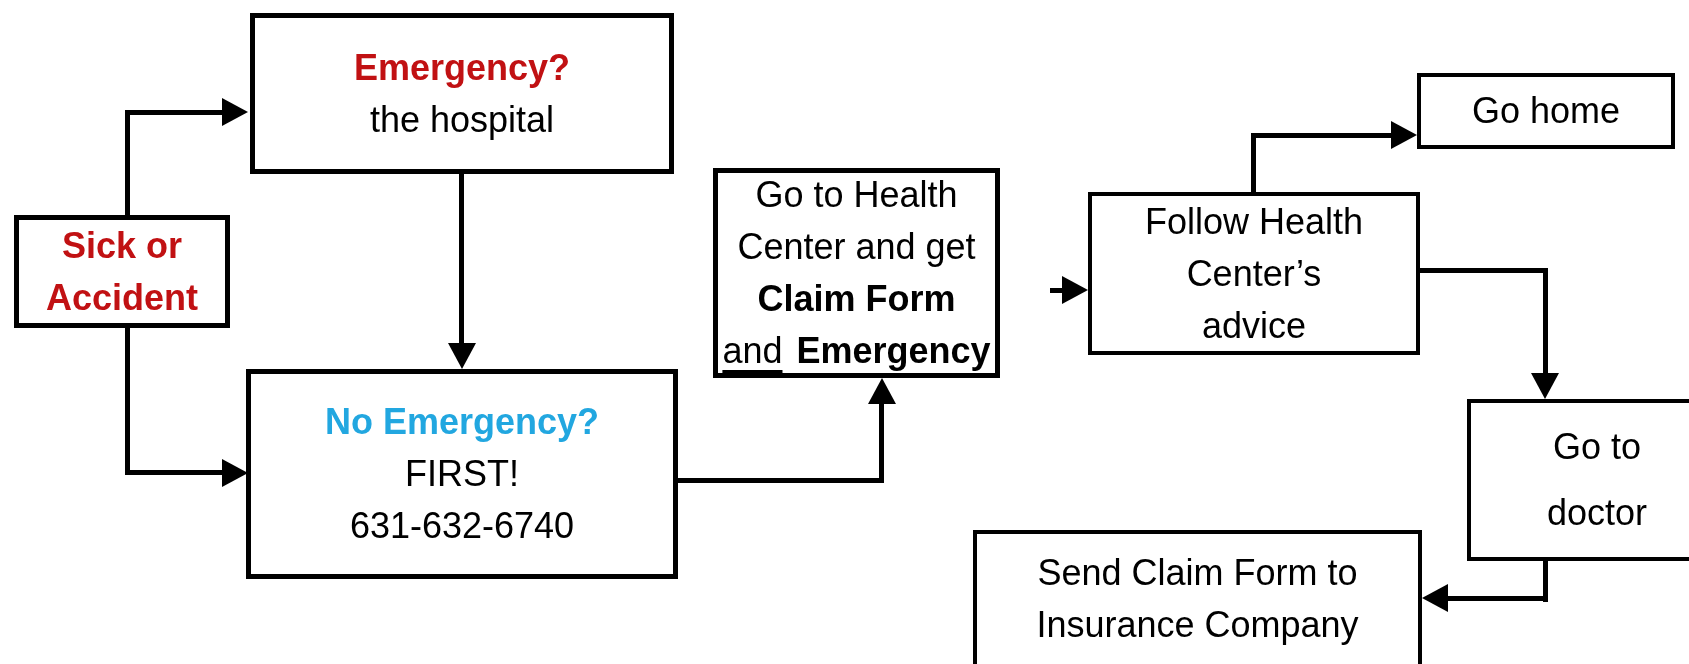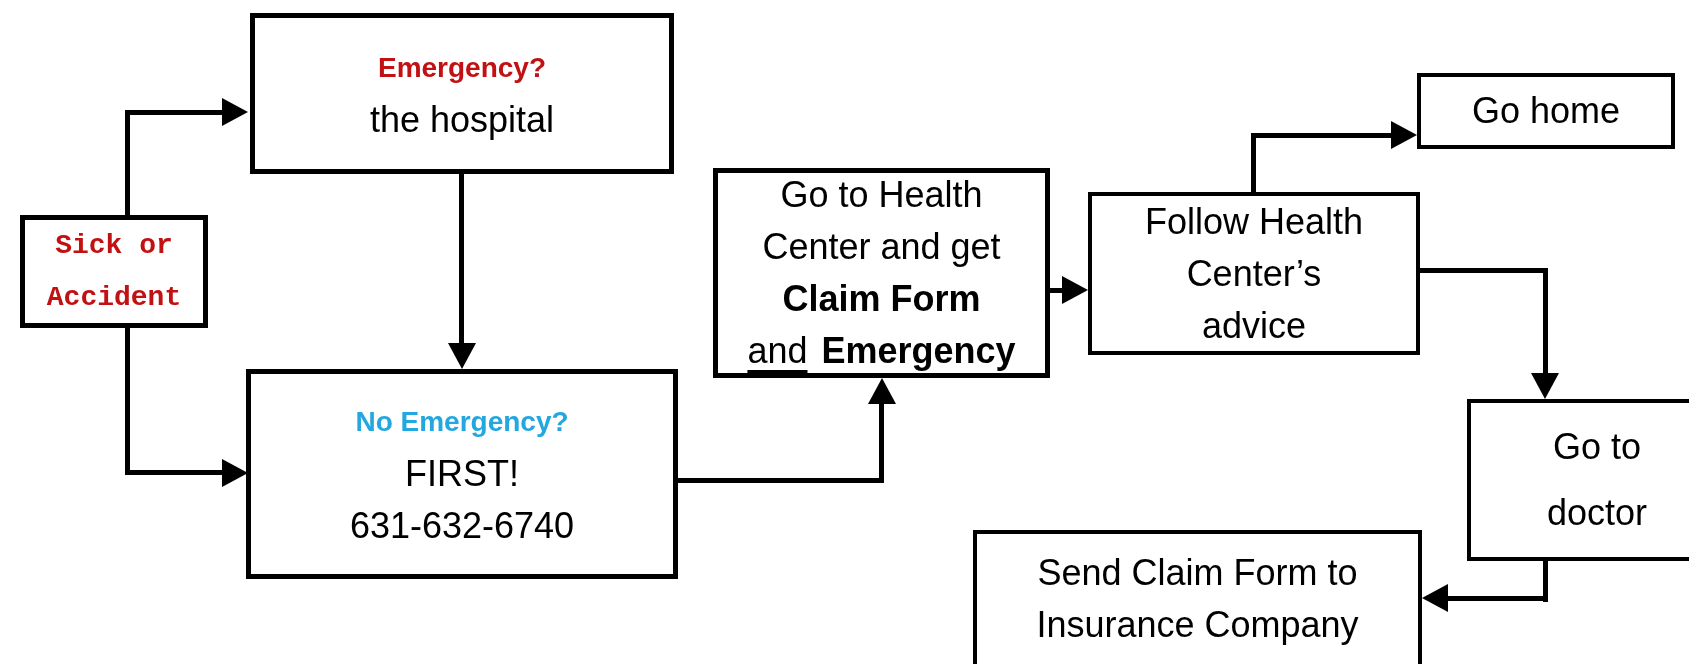--- a/index.html
+++ b/index.html
@@ -14,7 +14,7 @@
     text-align:center; font-size:36px; line-height:52px; color:#000;
   }
   .b5 { border-width:5px; }
-  .heading { font-weight:bold; font-size:28px; }
+  .heading { font-weight:bold; font-size:36px; }
   .red  { color:var(--red,#c11113); }
   .blue { color:var(--blue,#22a7e0); }
   .bold { font-weight:bold; }

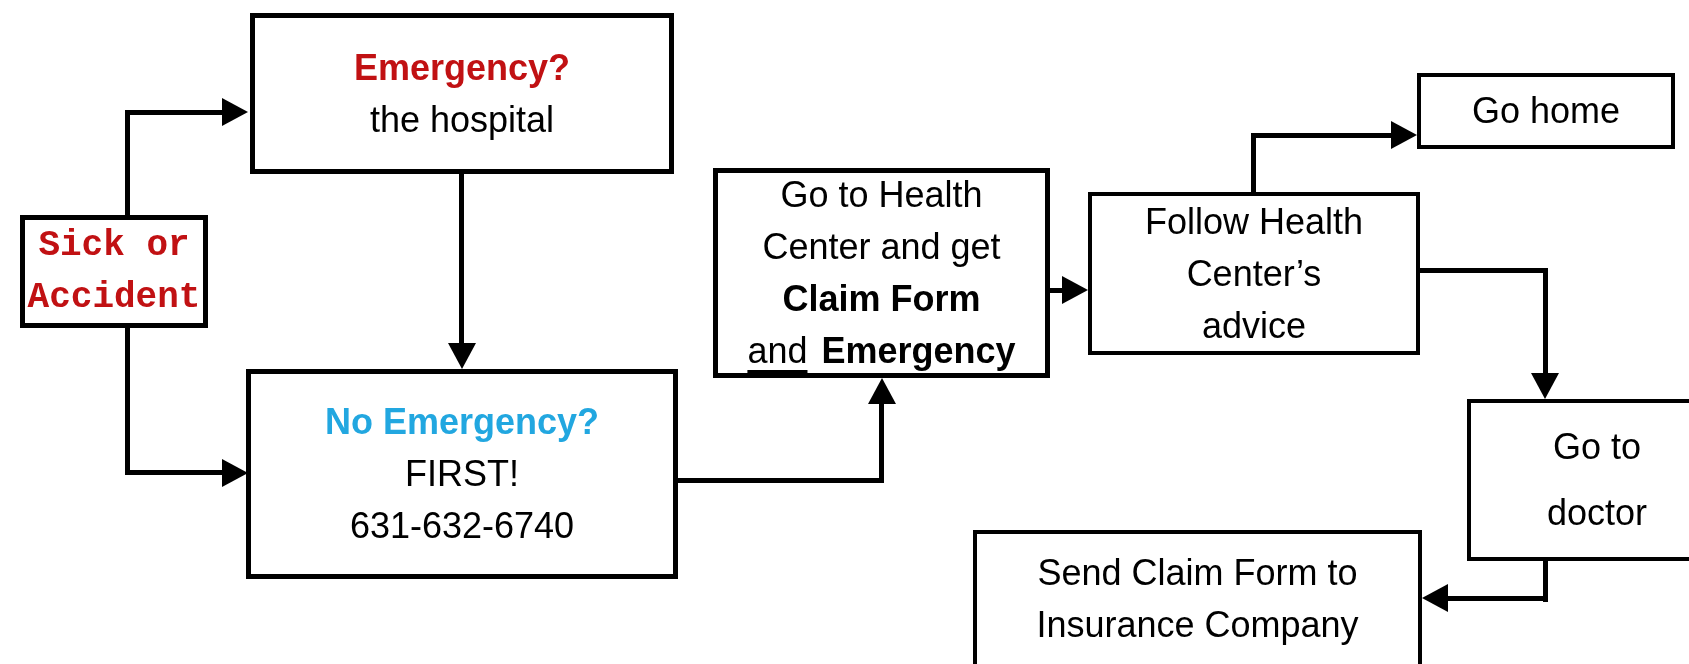--- a/index.html
+++ b/index.html
@@ -49,7 +49,7 @@
     <div>631-632-6740</div>
   </div>
 
-  <div class="box b5" style="left:713px; top:168px; width:337px; height:210px;">
+  <div class="box b5" style="left:713px; top:168px; width:287px; height:210px;">
     <div>Go to Health</div>
     <div>Center and get</div>
     <div class="bold">Claim Form</div>

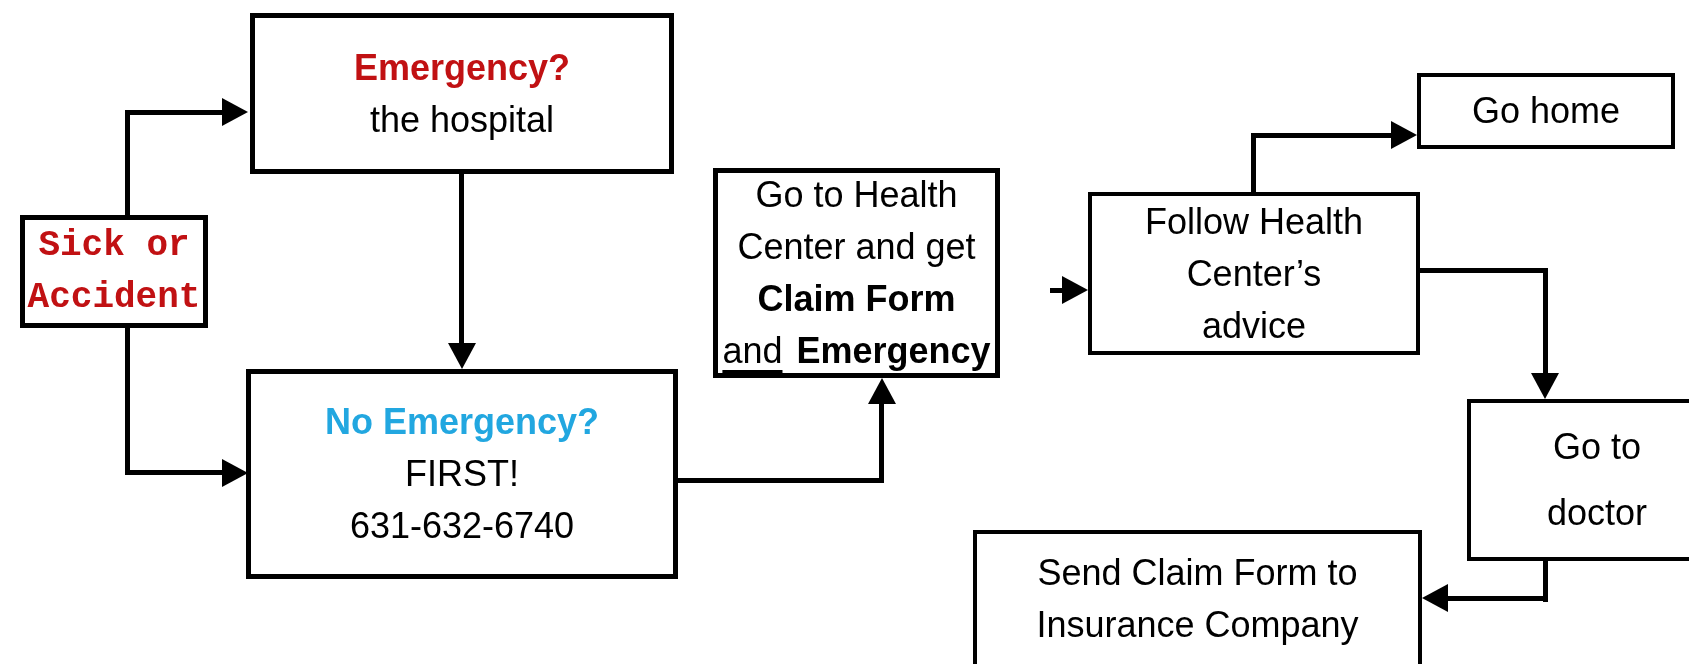--- a/index.html
+++ b/index.html
@@ -33,7 +33,7 @@
 
 <div id="canvas">
 
-  <div class="box b5" style="left:20px; top:215px; width:188px; height:113px;font-family:Liberation Mono, monospace;">
+  <div class="box b5" style="left:14px; top:215px; width:216px; height:113px;">
     <div class="heading red">Sick or</div>
     <div class="heading red">Accident</div>
   </div>

